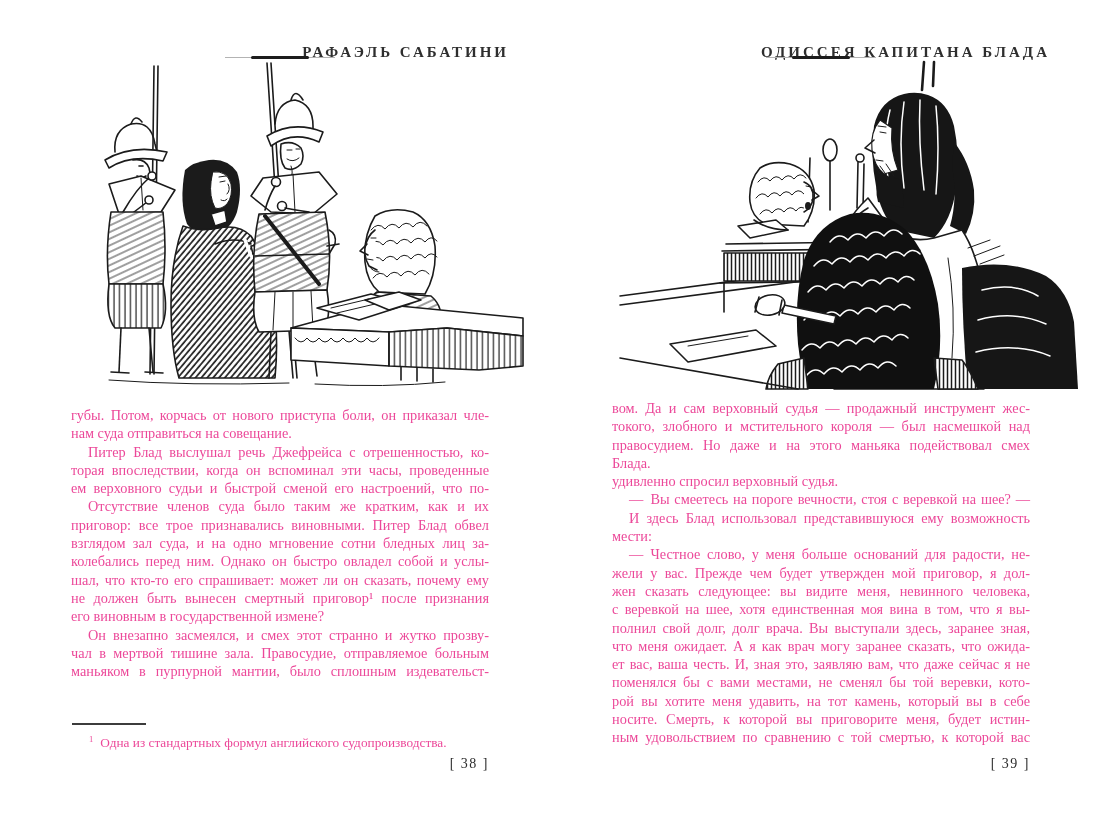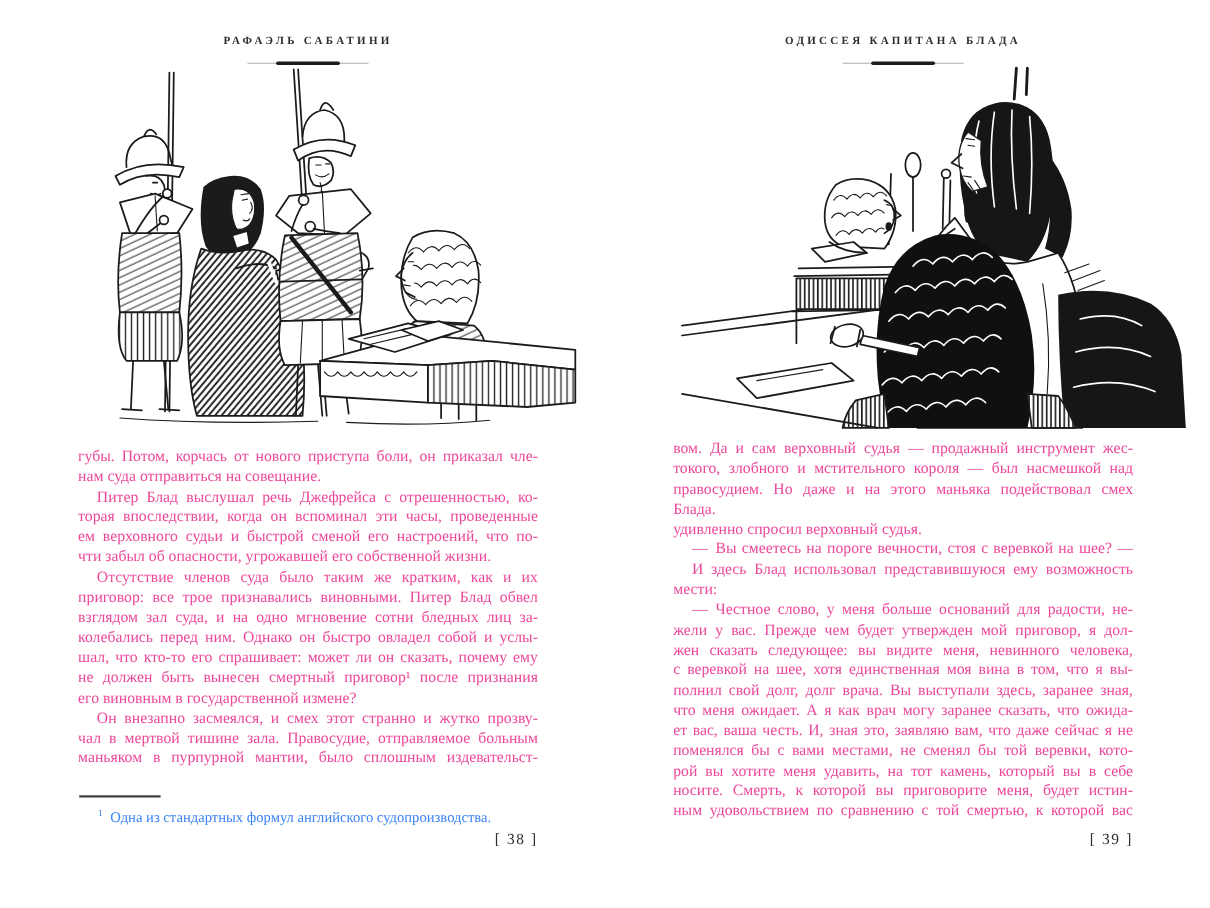--- a/index.html
+++ b/index.html
@@ -8,8 +8,8 @@
   .page{position:absolute;top:0;width:418px;height:825px;}
   #left-page{left:71px;}
   #right-page{left:612px;}
-  .running-head{position:absolute;top:32px;left:-20px;right:-20px;text-align:center;
-    font-size:10px;font-weight:600;letter-spacing:3px;color:#2e2e2e;white-space:nowrap;}
+  .running-head{position:absolute;top:44px;left:-20px;right:-20px;text-align:right;
+    font-size:15px;font-weight:600;letter-spacing:3px;color:#2e2e2e;white-space:nowrap;}
   .head-rule{position:absolute;top:56px;left:50%;transform:translateX(-50%);width:110px;height:3px;}
   .head-rule::before{content:"";position:absolute;top:1px;left:0;right:0;height:1px;background:#b3b3b3;}
   .head-rule::after{content:"";position:absolute;top:0;left:26px;width:58px;height:3px;background:#1d1d1d;border-radius:2px;}

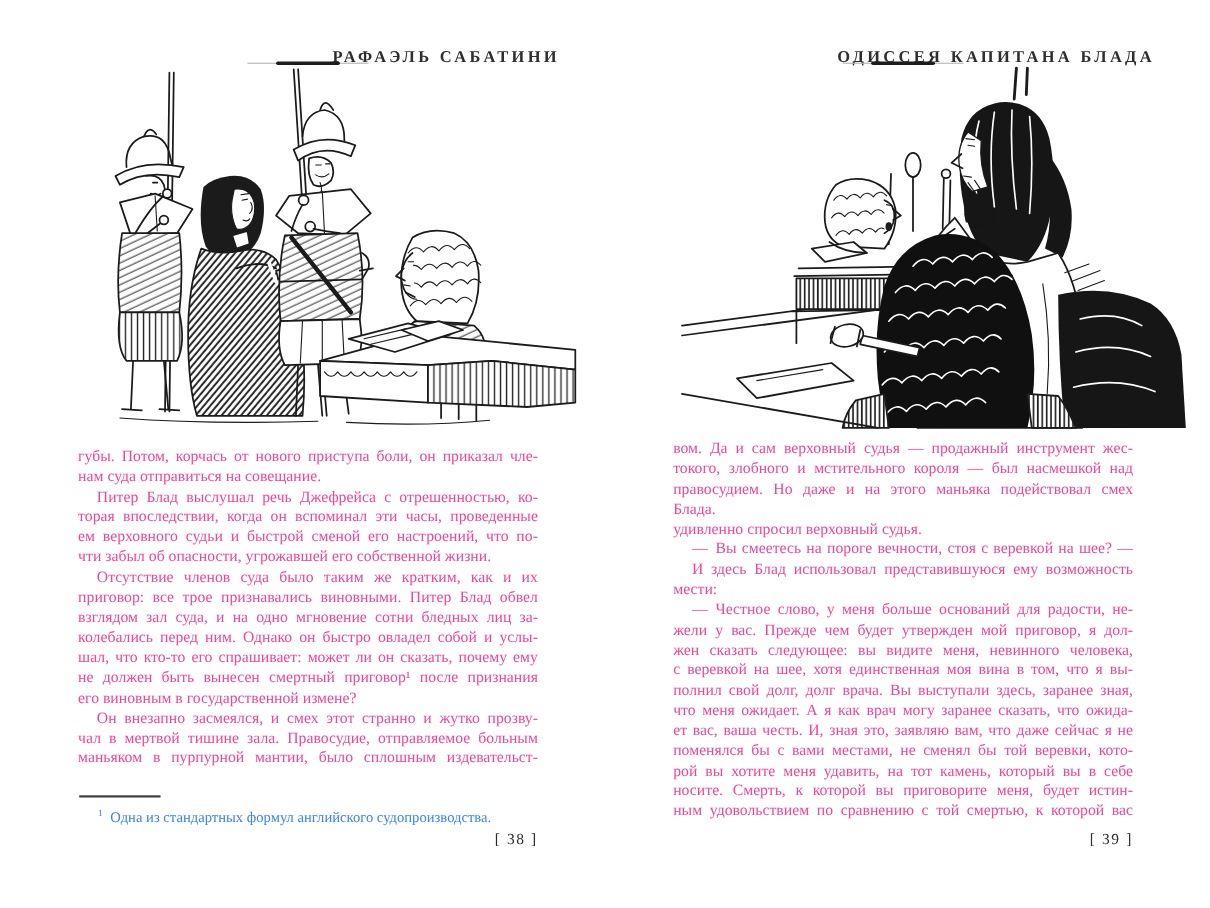--- a/index.html
+++ b/index.html
@@ -163,7 +163,6 @@
         <div class="line j ind">Питер Блад выслушал речь Джефрейса с отрешенностью, ко-</div>
         <div class="line j">торая впоследствии, когда он вспоминал эти часы, проведенные</div>
         <div class="line j">ем верховного судьи и быстрой сменой его настроений, что по-</div>
-        <div class="line">чти забыл об опасности, угрожавшей его собственной жизни.</div>
         <div class="line j ind">Отсутствие членов суда было таким же кратким, как и их</div>
         <div class="line j">приговор: все трое признавались виновными. Питер Блад обвел</div>
         <div class="line j">взглядом зал суда, и на одно мгновение сотни бледных лиц за-</div>

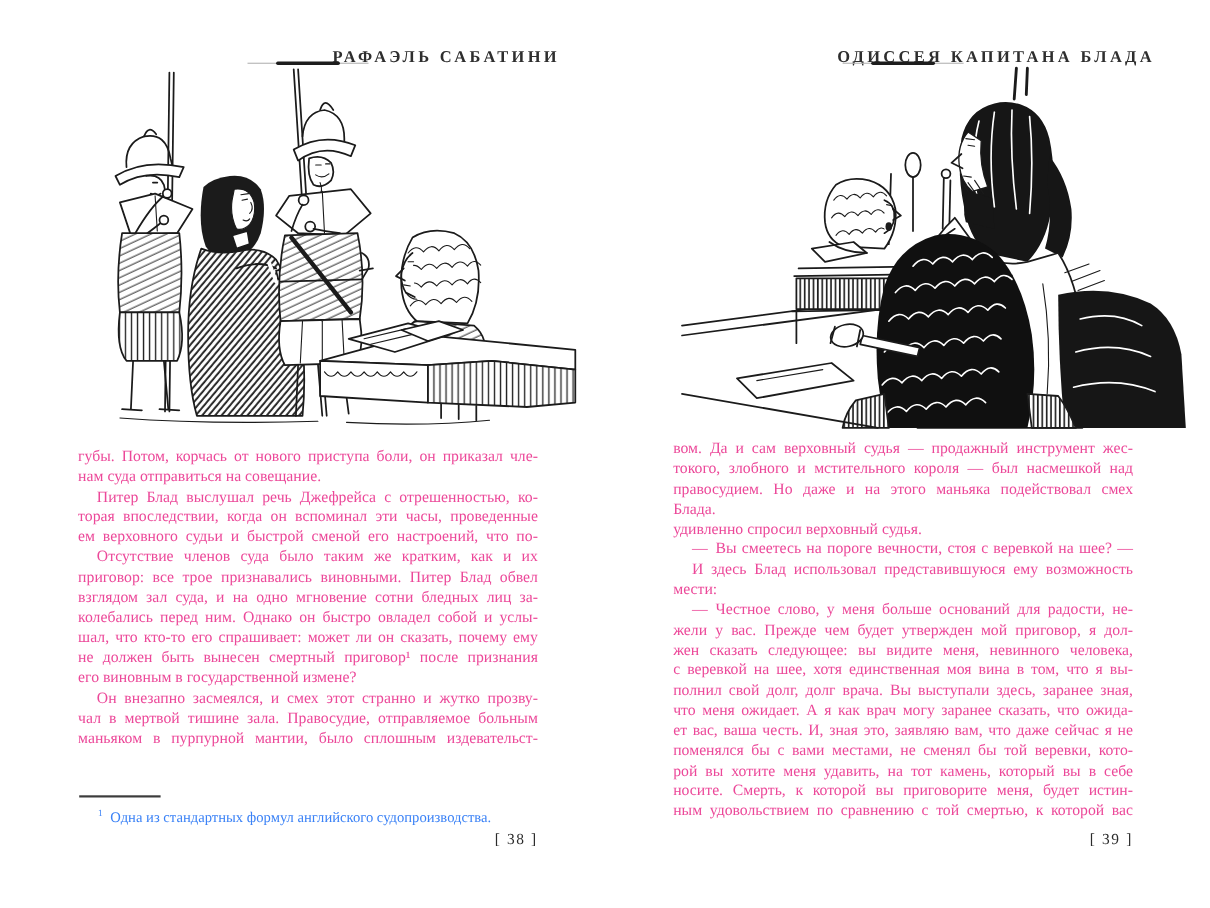--- a/index.html
+++ b/index.html
@@ -24,7 +24,7 @@
   .line.ind{text-indent:17px;}
   .fnote-rule{position:absolute;top:723px;left:1px;width:74px;height:2px;background:#3c3c3c;}
   .fnote{position:absolute;top:731px;left:0;width:418px;font-size:13.3px;line-height:17px;
-    padding-left:18px;box-sizing:border-box;color:#3b82f6;}
+    padding-left:18px;box-sizing:border-box;color:#ec4899;}
   .fnote sup{font-size:8.5px;vertical-align:super;margin-right:7px;}
   .pagenum{position:absolute;top:756px;left:0;right:0;text-align:right;font-size:14px;
     letter-spacing:1.5px;color:#2b2b2b;}

